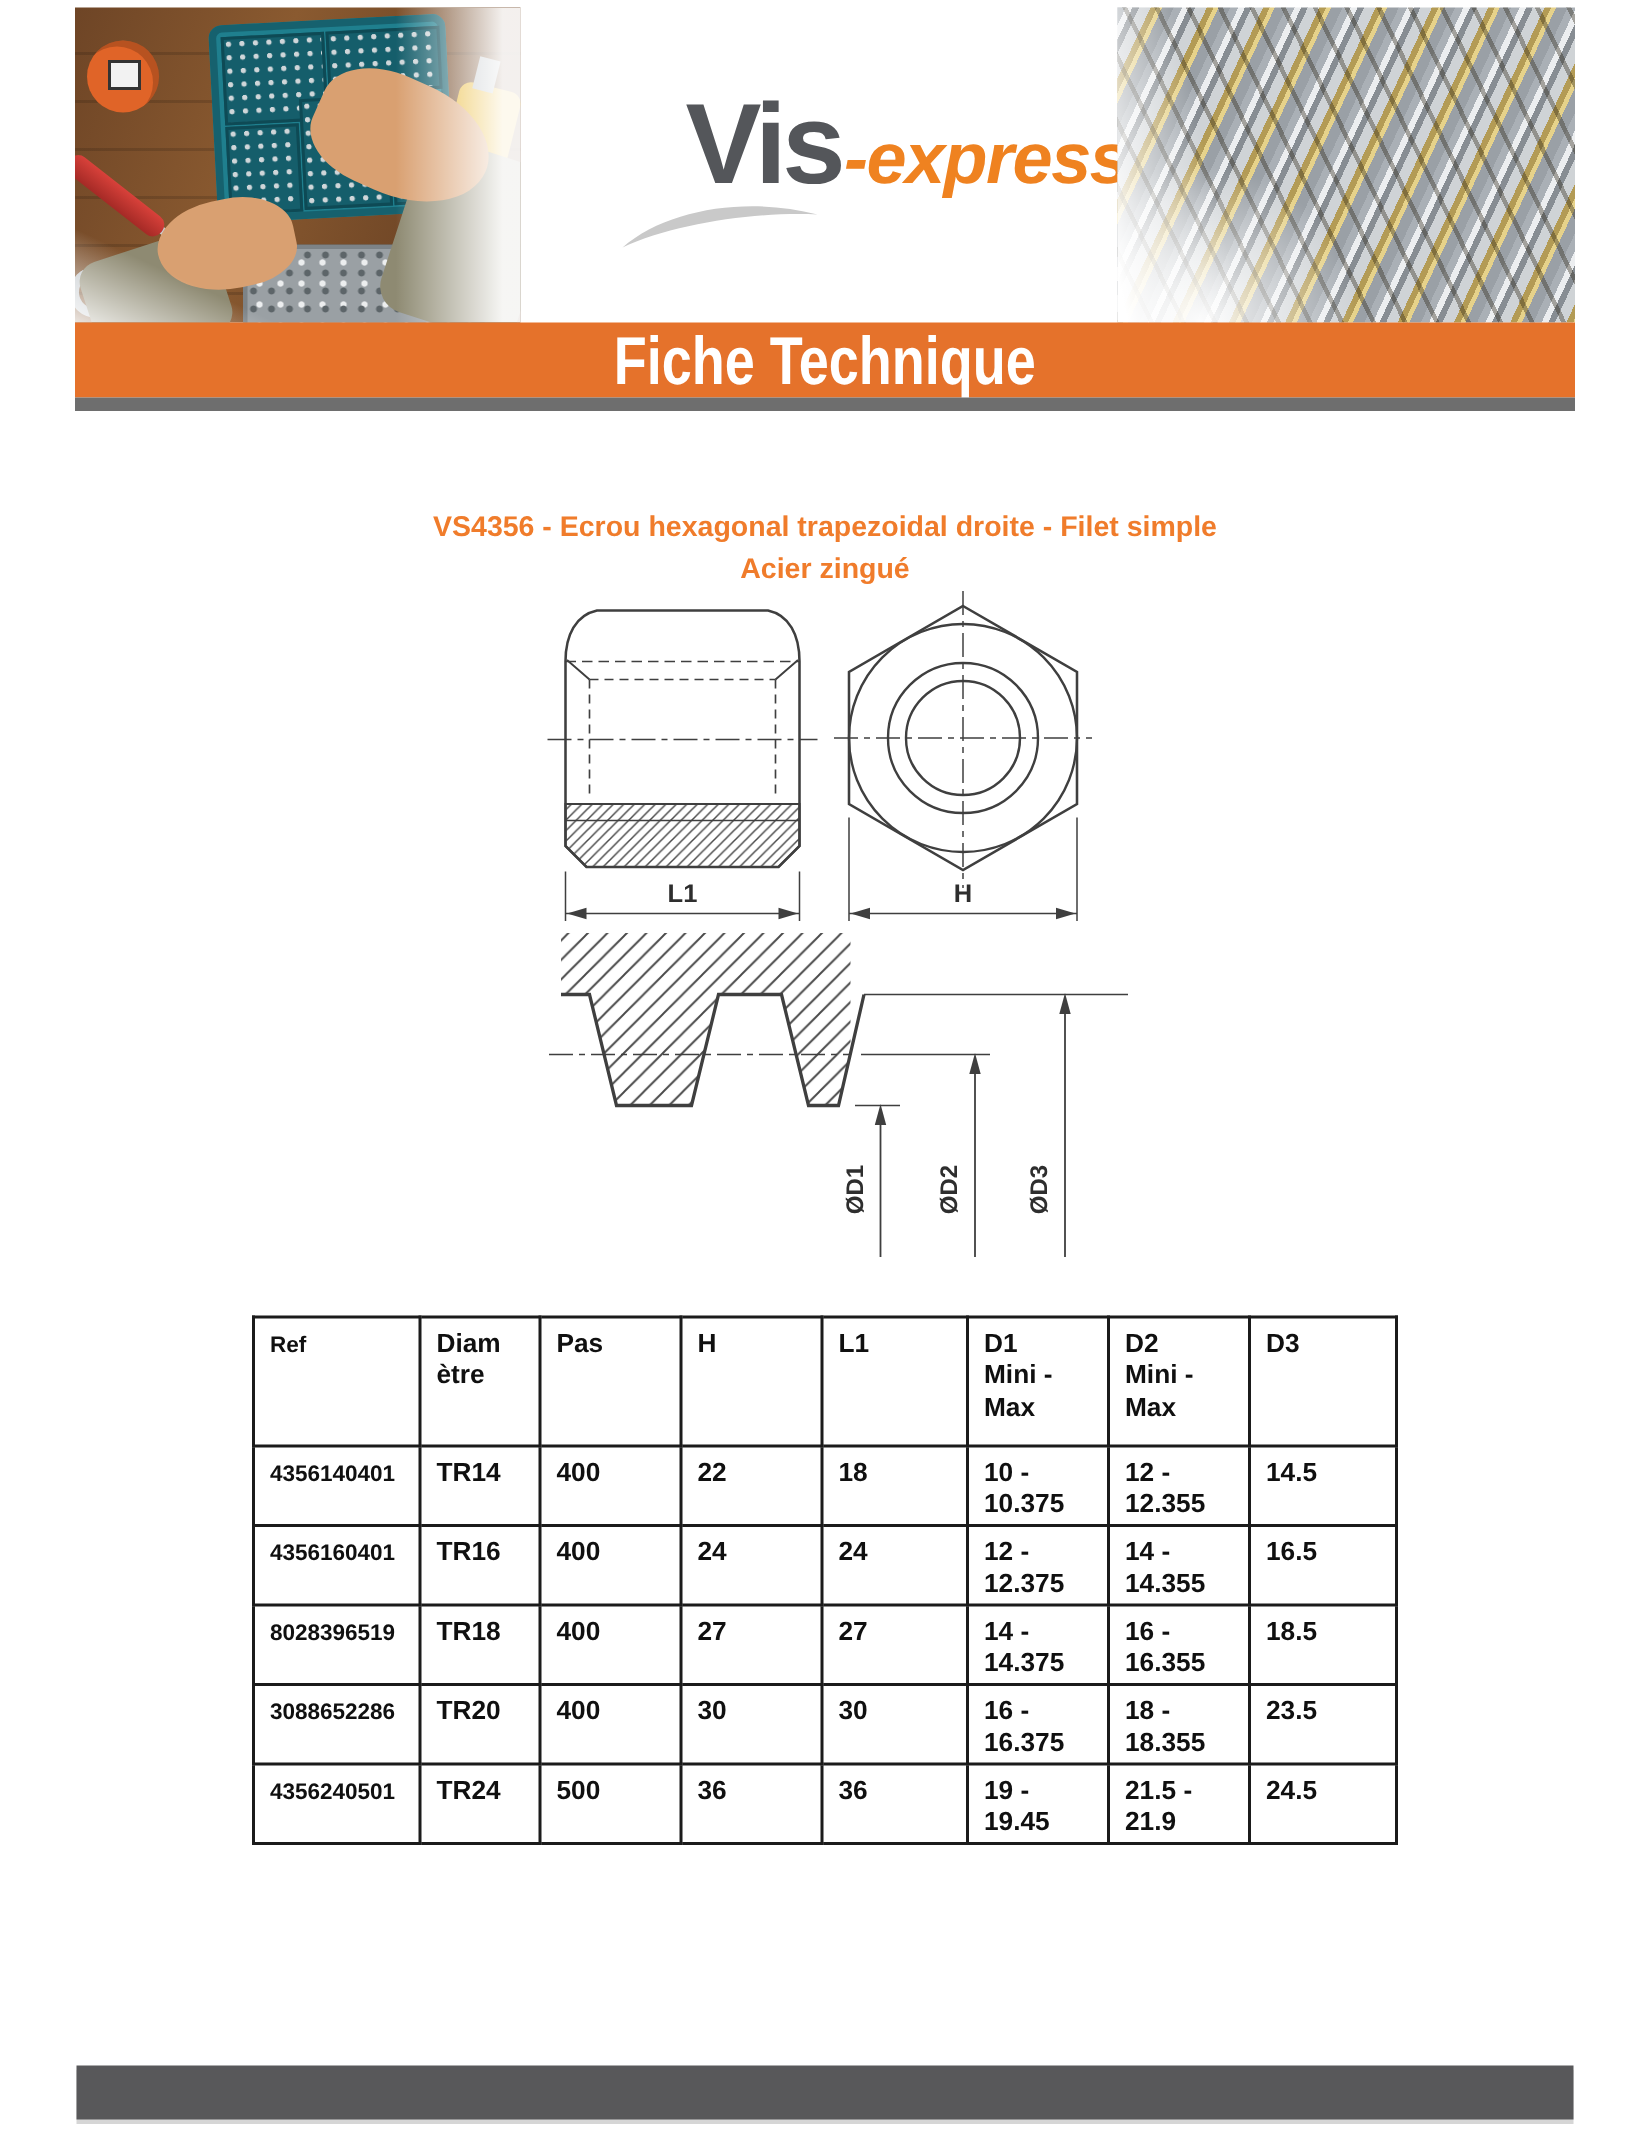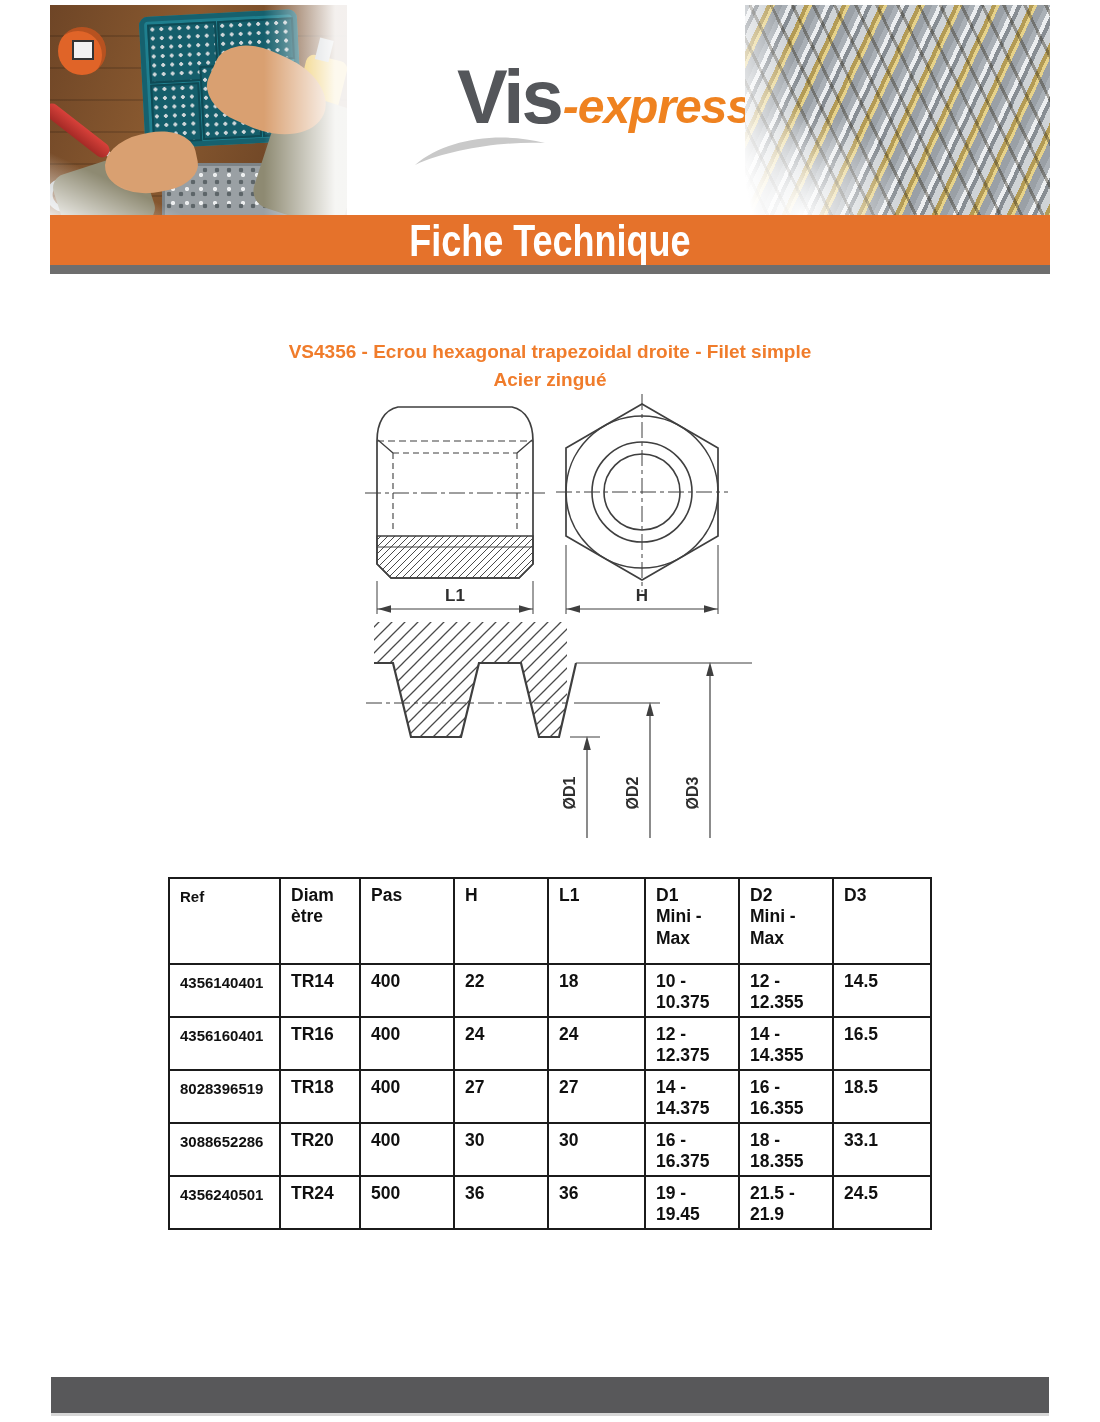--- a/index.html
+++ b/index.html
@@ -258,7 +258,7 @@
 16.375</td>
           <td>18 -
 18.355</td>
-          <td>33.1</td>
+          <td>23.5</td>
         </tr>
         <tr>
           <td>4356240501</td>

